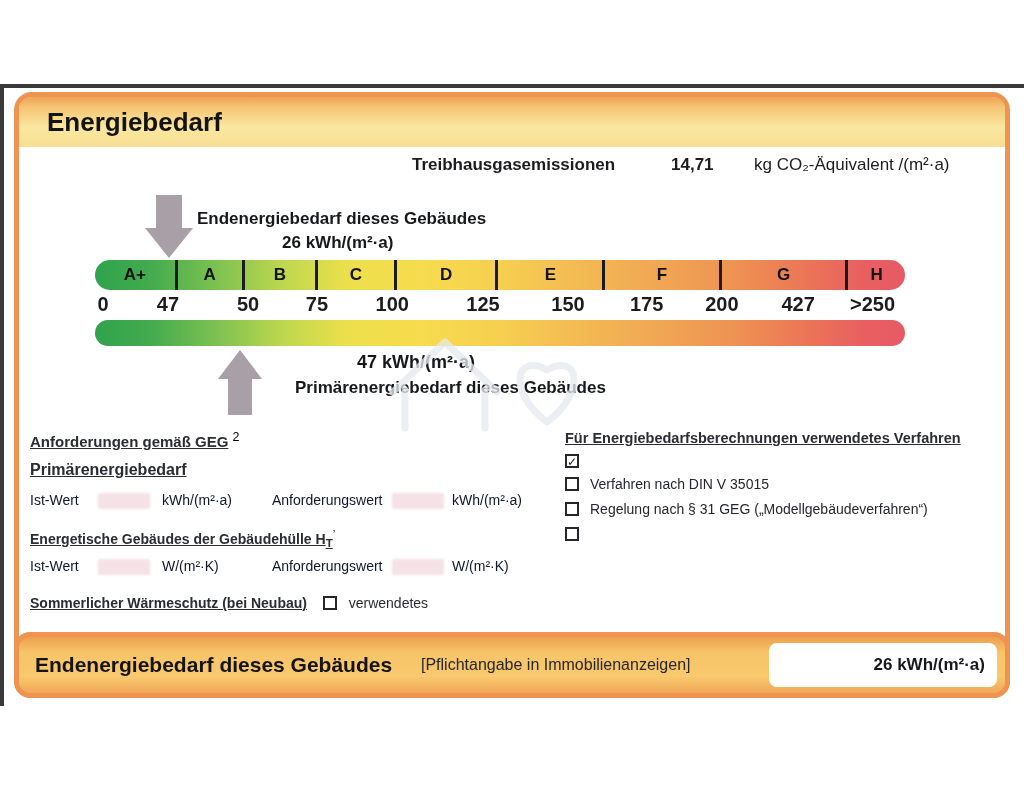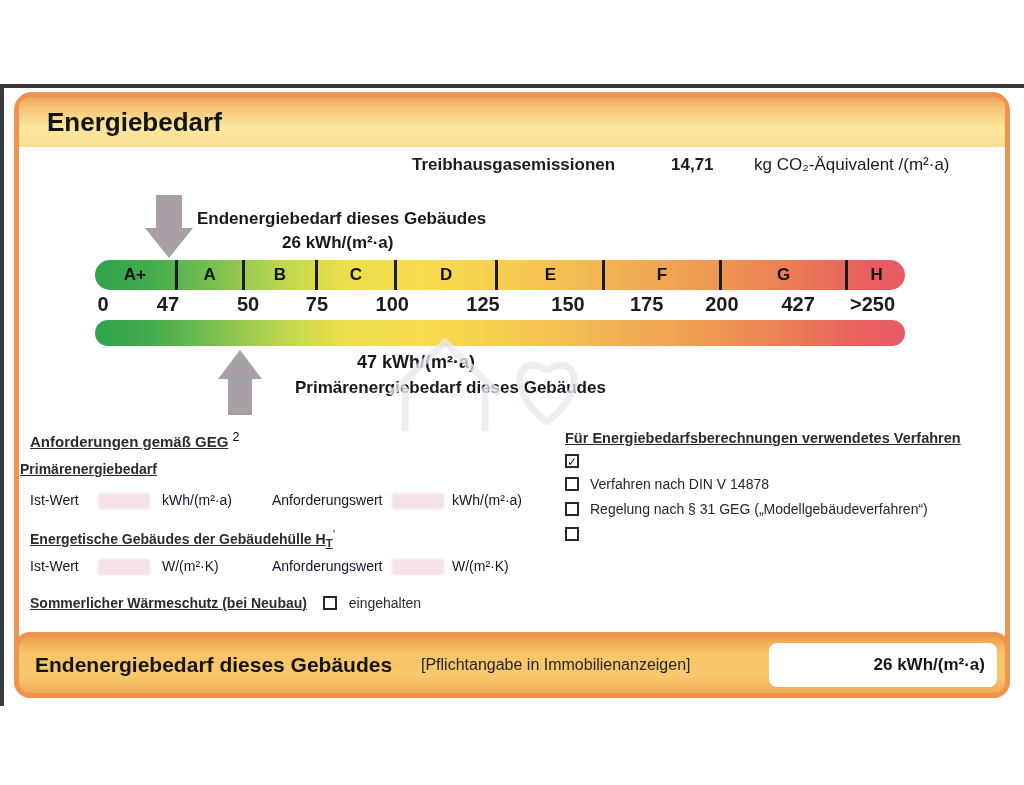--- a/index.html
+++ b/index.html
@@ -54,7 +54,7 @@
       font-size:56px; color:rgba(198,206,217,0.8); letter-spacing:1px; }
   .h-underline { text-decoration:underline; font-weight:bold; color:#2b2c31; }
   .req-heading { position:absolute; left:11px; top:333px; font-size:15px; }
-  .pri-heading { position:absolute; left:1px; top:364px; font-size:14px; }
+  .pri-heading { position:absolute; left:11px; top:364px; font-size:16px; }
   .env-heading { position:absolute; left:11px; top:430px; font-size:14px; }
   .row-abs { position:absolute; height:20px; font-size:14px; color:#0f172a; }
   .redacted { position:absolute; width:52px; height:16px; top:1px; background:#f5e2e6; border-radius:2px; filter:blur(1px); }

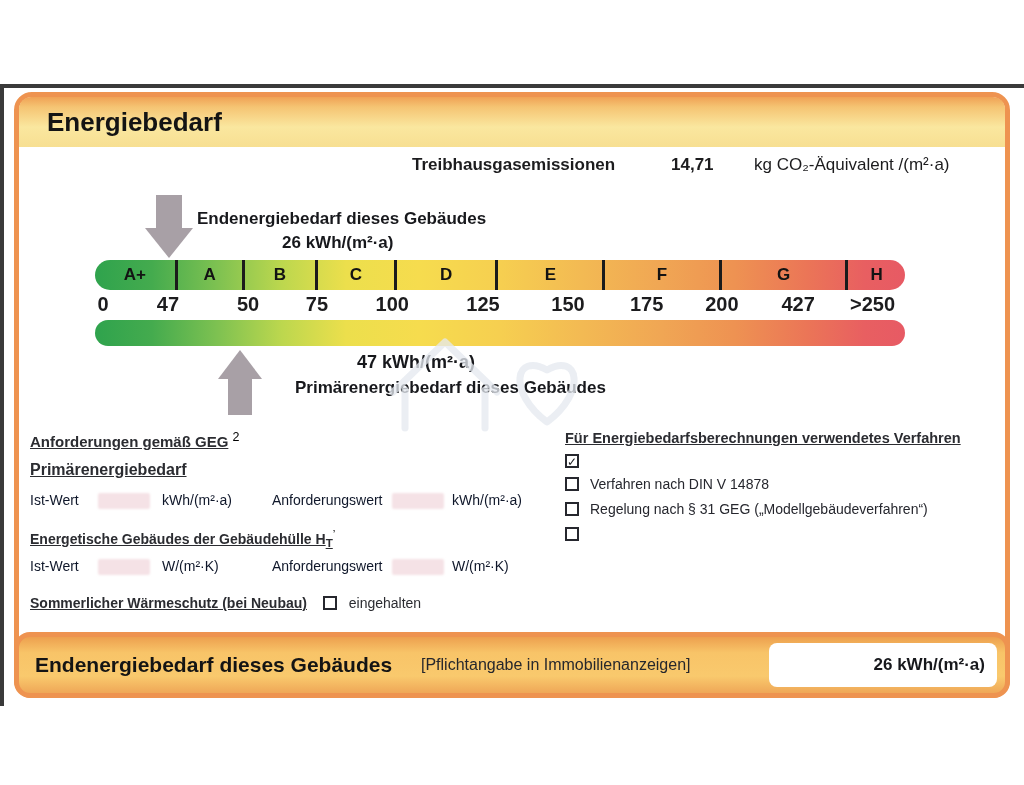--- a/index.html
+++ b/index.html
@@ -192,7 +192,7 @@
       </div>
       <div class="method-item">
         <span class="cbx"></span>
-        <span class="m-lbl">Verfahren nach DIN V 14878</span>
+        <span class="m-lbl">Verfahren nach DIN V 35015</span>
       </div>
       <div class="method-item">
         <span class="cbx"></span>

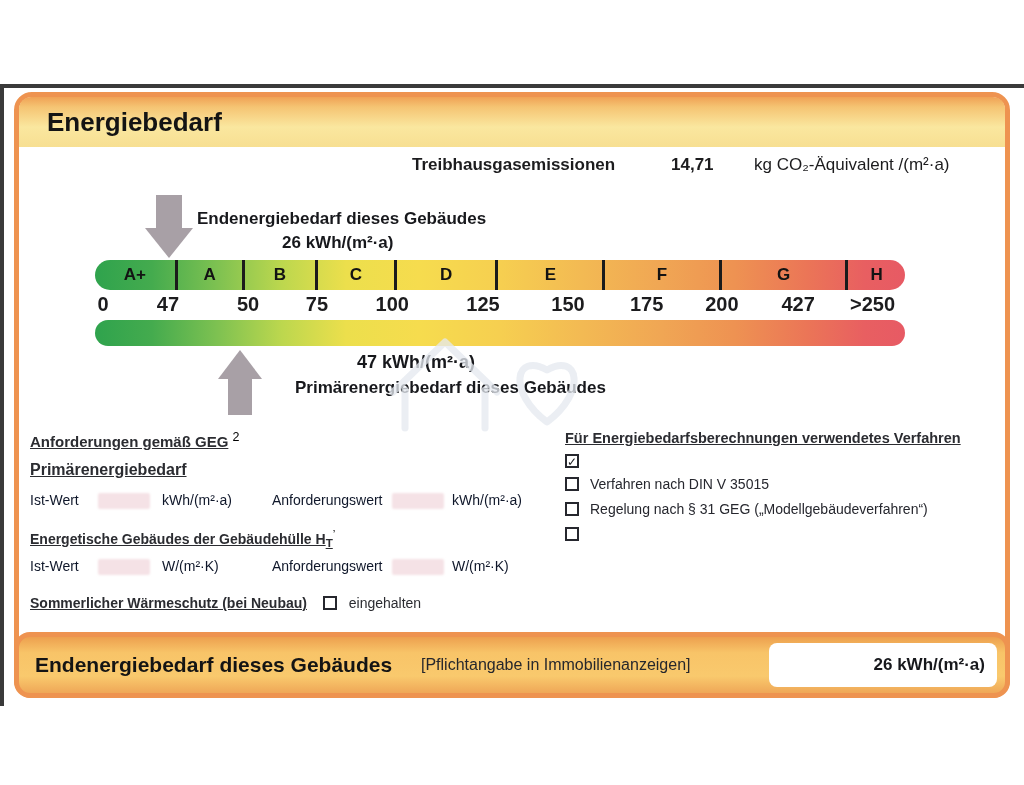--- a/index.html
+++ b/index.html
@@ -180,7 +180,7 @@
     <div class="summer-row">
       <span class="h-underline" style="font-weight:600;text-decoration:underline;">Sommerlicher Wärmeschutz (bei Neubau)</span>
       <span class="cbx" style="margin-left:12px;"></span>
-      <span style="margin-left:8px;">eingehalten</span>
+      <span style="margin-left:8px;">verwendetes</span>
     </div>
 
     <div class="right-col">

